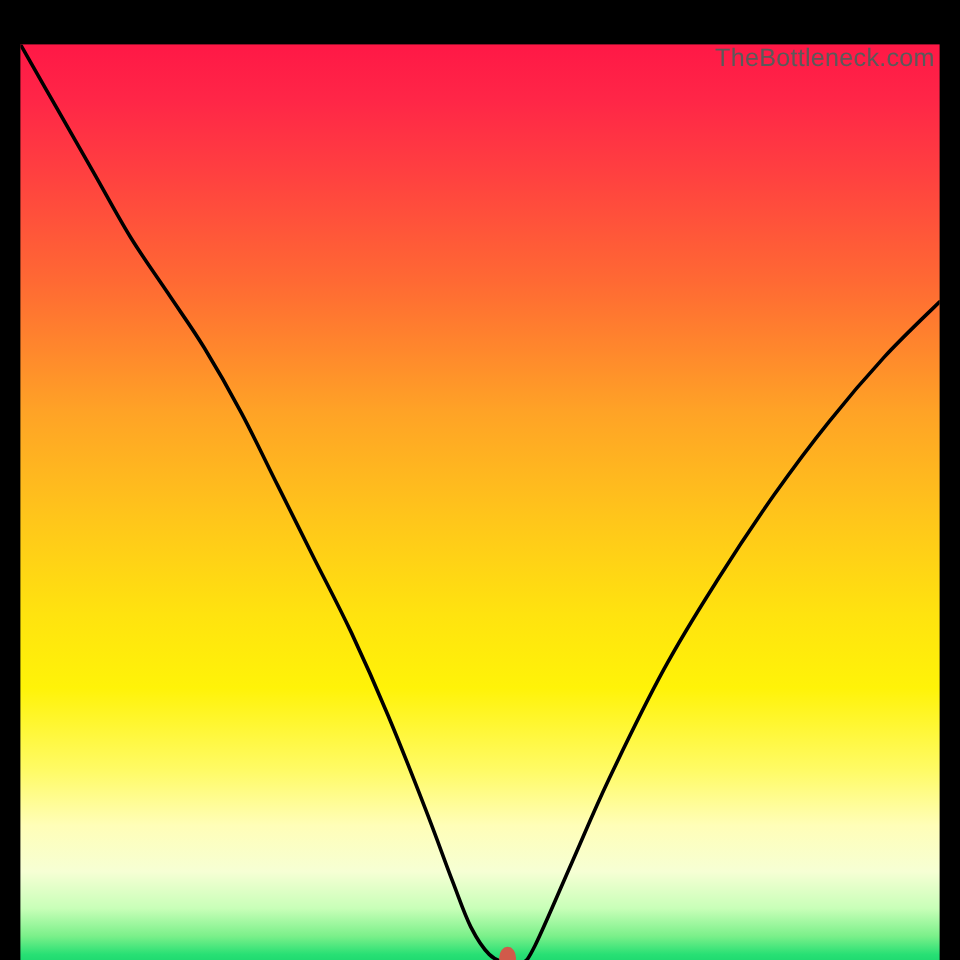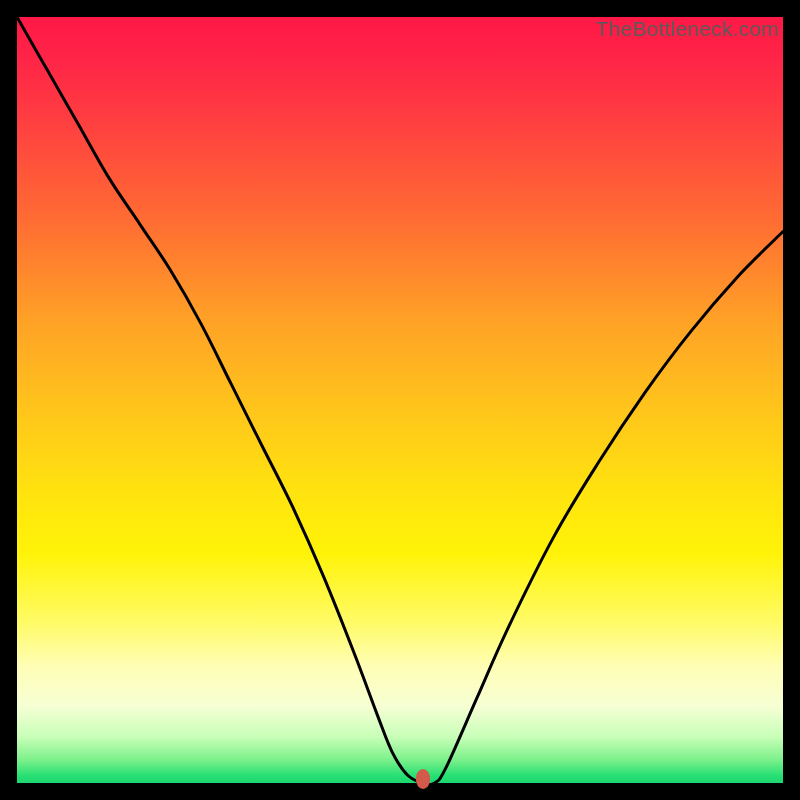--- a/index.html
+++ b/index.html
@@ -16,6 +16,7 @@
     width: 800px;
     height: 584px;
     background: #000;
+    margin-top: 20px;
   }
   .plot-area {
     position: absolute;

